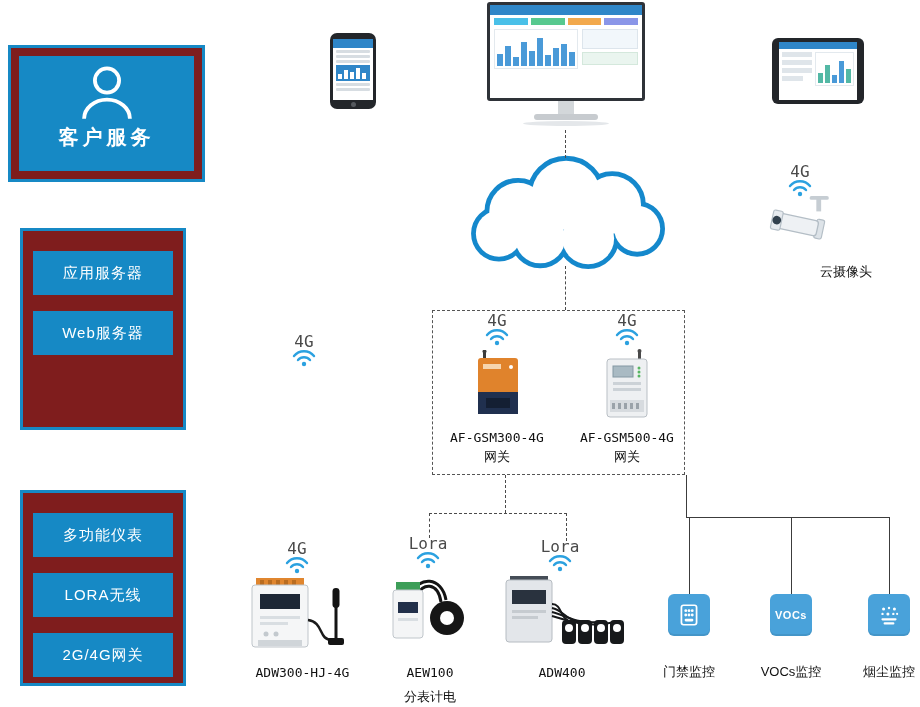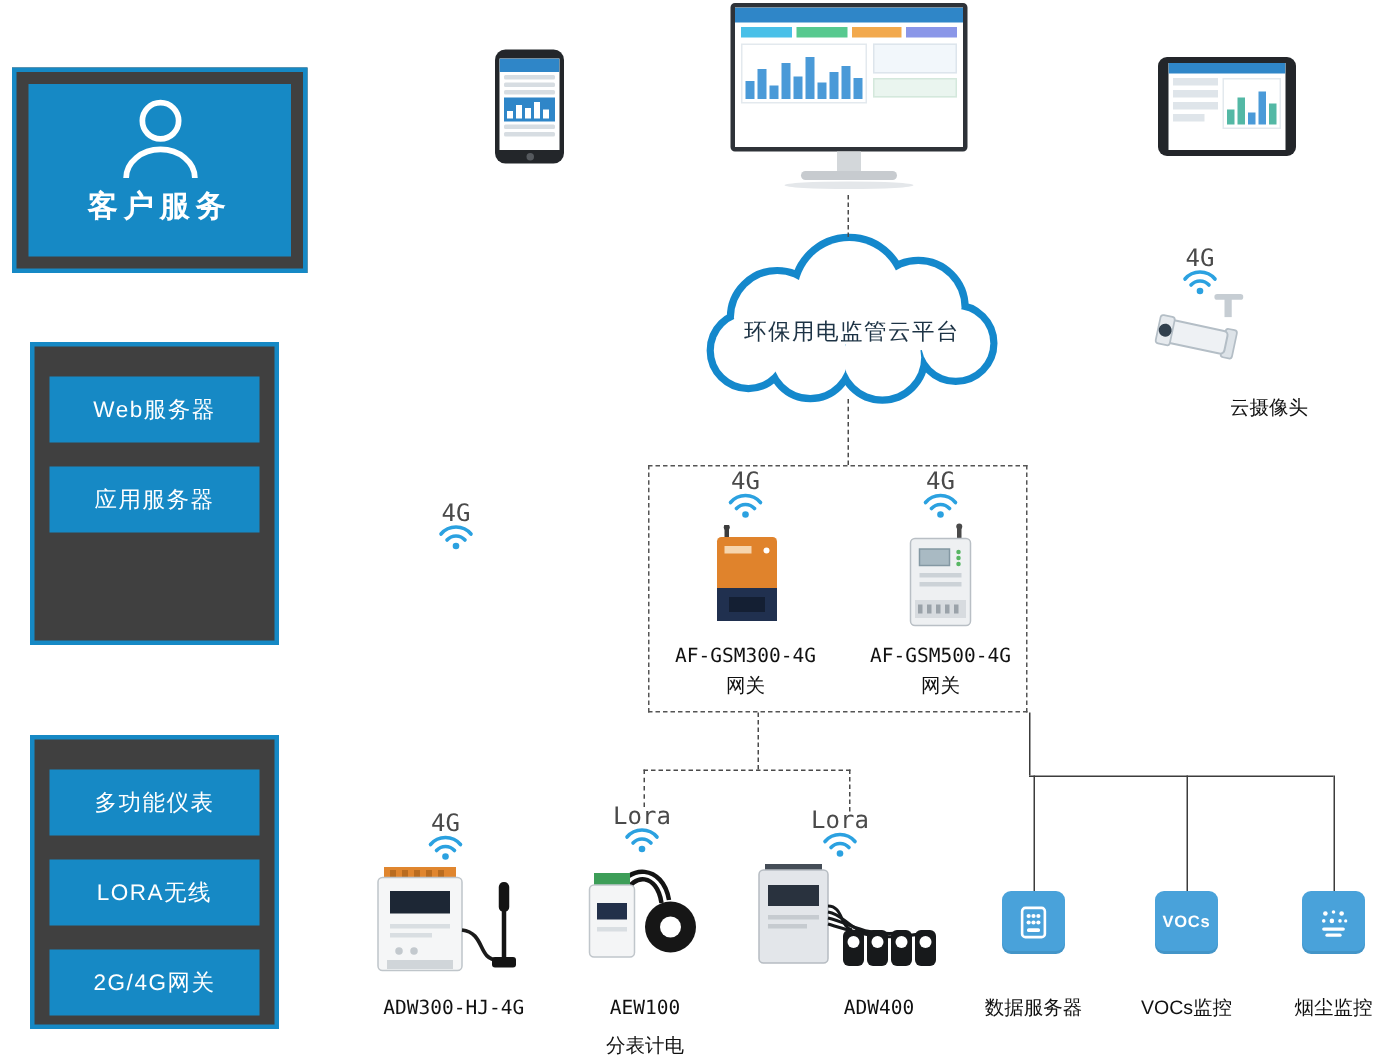--- a/index.html
+++ b/index.html
@@ -9,7 +9,7 @@
   .abs { position:absolute; }
 
   
-  .frame-box { border:3px solid #1689c5; background:#404040;text-align:center; }
+  .frame-box { border:3px solid #1689c5; background:#7f1d1d;text-align:center; }
   .cs-outer { left:8px; top:45px; width:197px; height:137px; padding:8px; }
   .cs-inner { width:100%; height:100%; background:#1689c5; display:flex; flex-direction:column; align-items:center; }
   .cs-inner svg { margin-top:8px; }

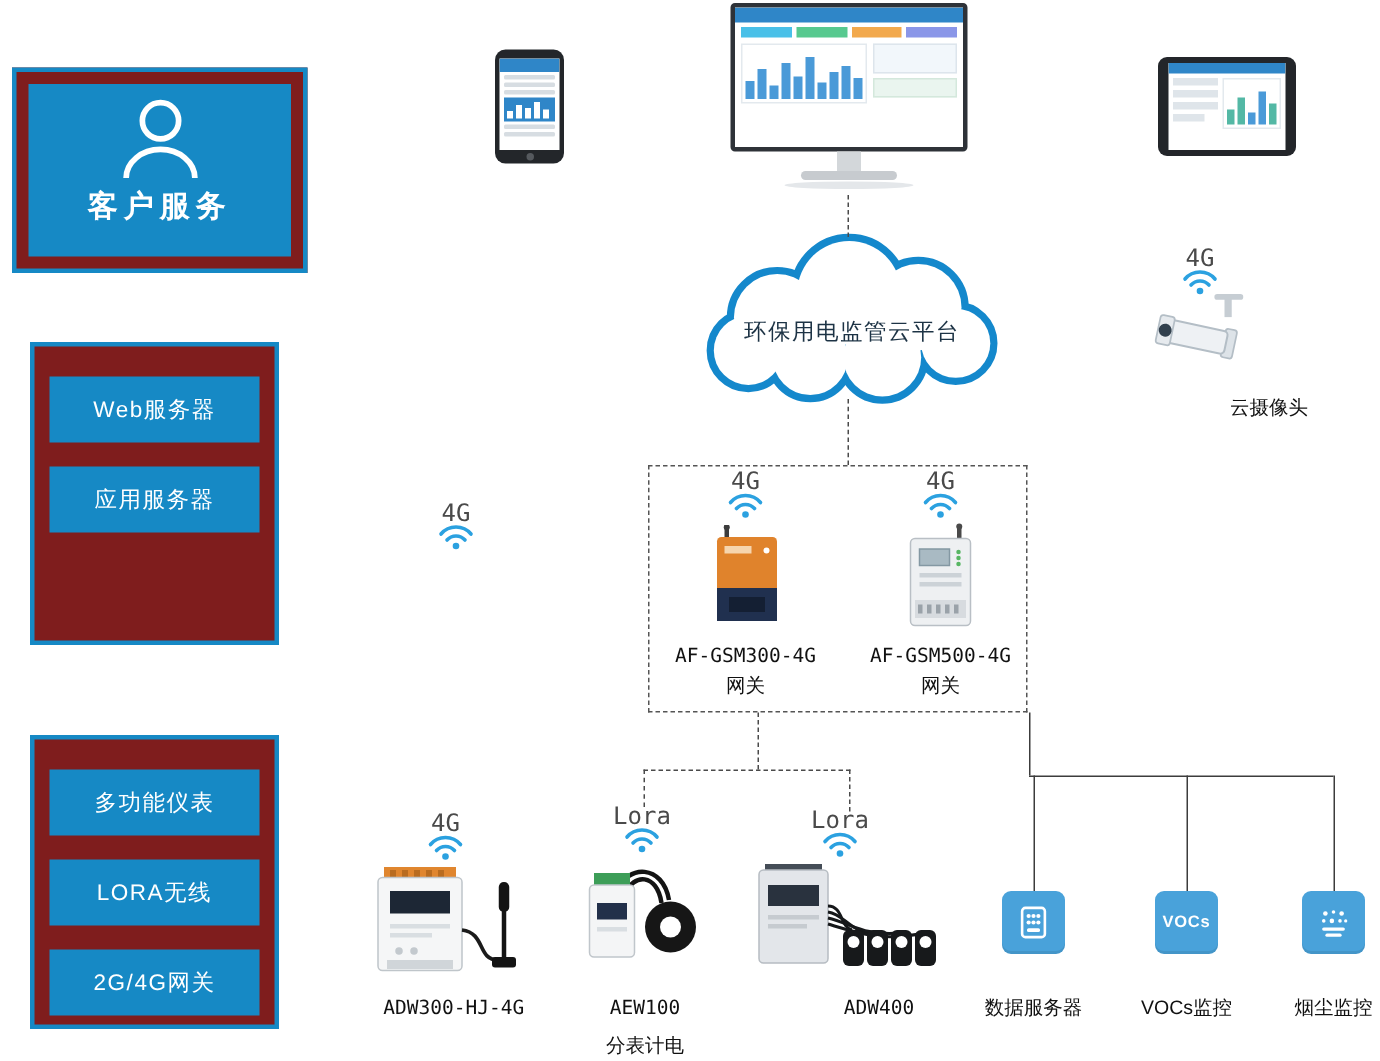--- a/index.html
+++ b/index.html
@@ -199,7 +199,6 @@
       <circle cx="135" cy="90" r="27"></circle>
     </g>
   </svg>
-  <div class="abs cloud-title" style="left:468px; top:212px; width:200px;">环保用电监管云平台</div>
 
   <div class="abs wifi" style="left:780px; top:166px;">
     <span class="wifi-label">4G</span>

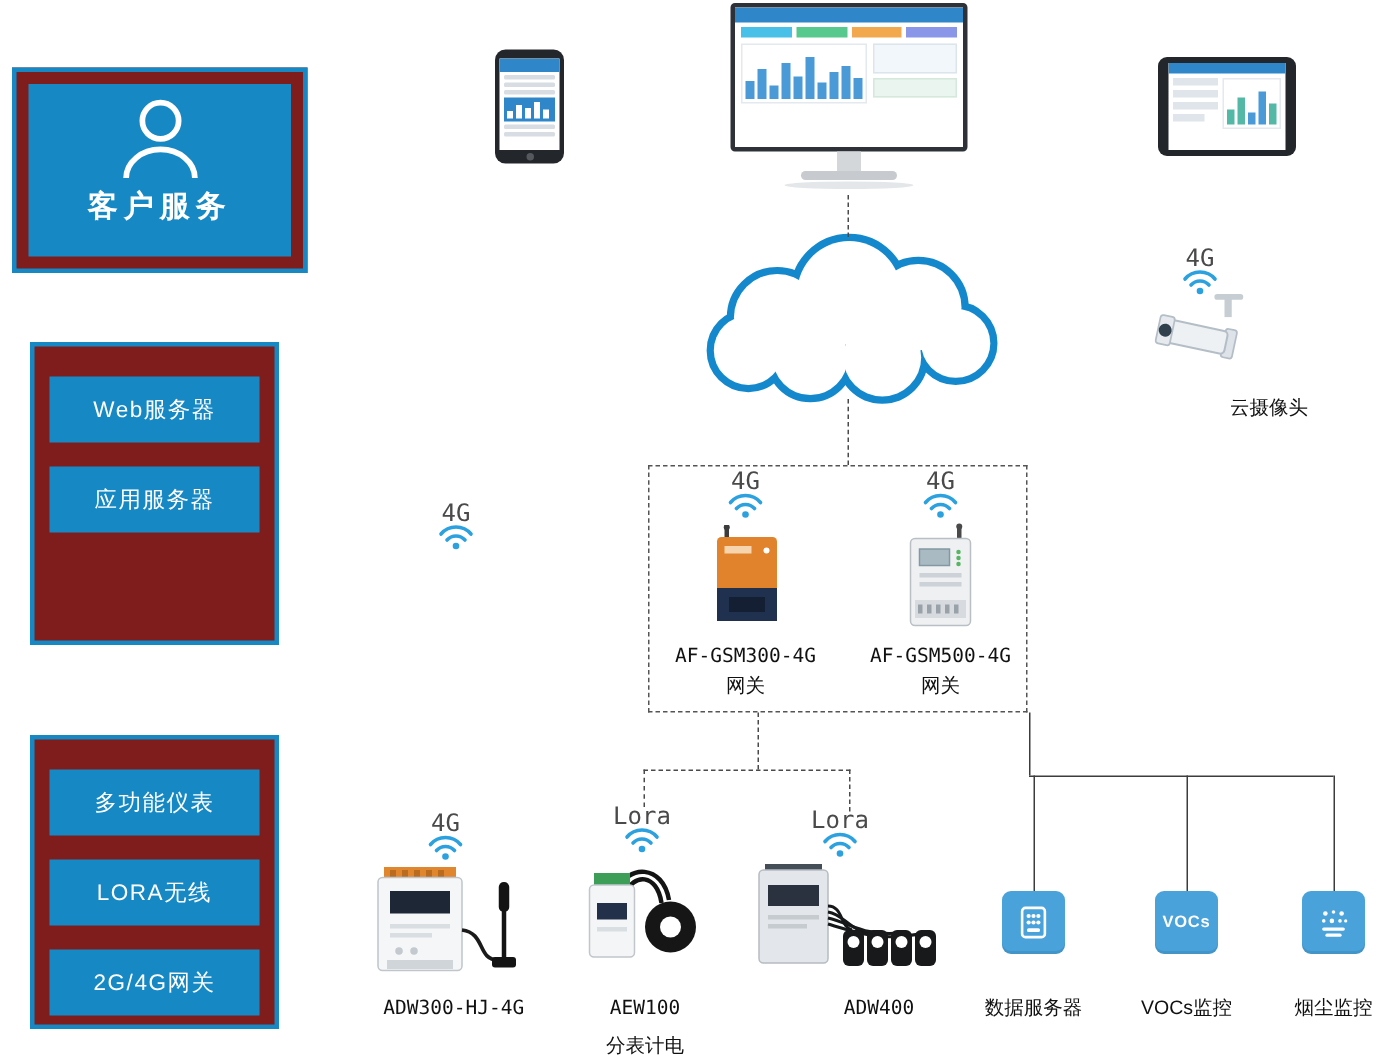--- a/index.html
+++ b/index.html
@@ -96,8 +96,8 @@
   </div>
 
   <div class="abs frame-box stack stack-box-1">
+    <div class="btn">应用服务器</div>
     <div class="btn">Web服务器</div>
-    <div class="btn">应用服务器</div>
   </div>
 
   <div class="abs frame-box stack stack-box-2">

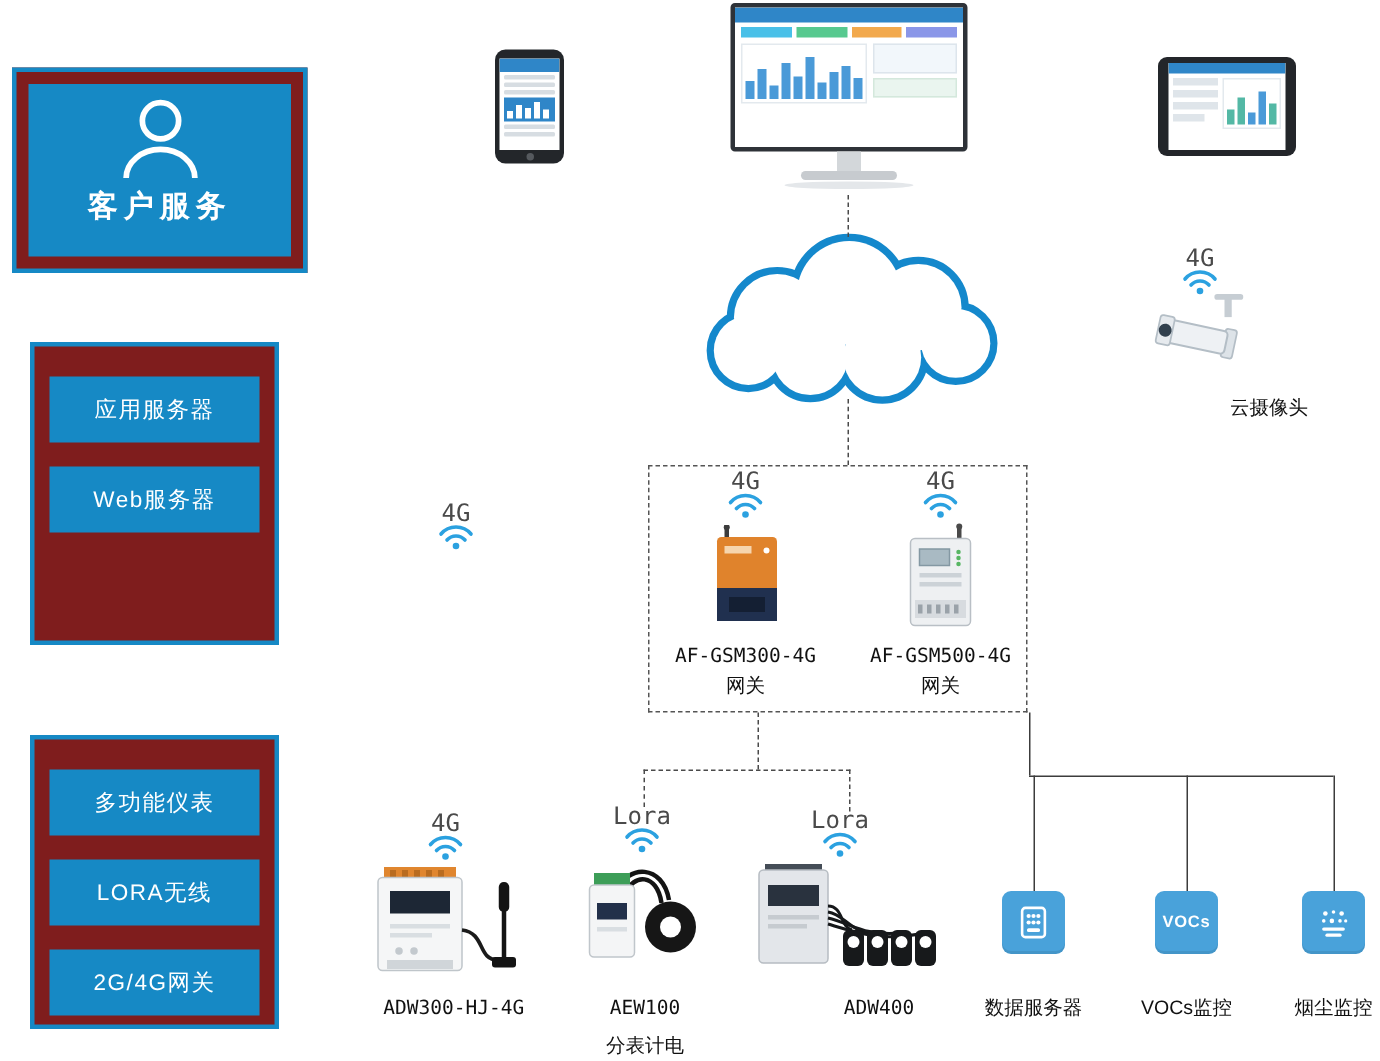--- a/index.html
+++ b/index.html
@@ -366,7 +366,7 @@
         <circle cx="113" cy="54" r="4" fill="#fff"></circle>
     </g>
   </svg>
-  <div class="abs model-label" style="left:536px; top:663px; width:100px;">ADW400</div>
+  <div class="abs model-label" style="left:512px; top:663px; width:100px;">ADW400</div>
 
   <div class="abs tile" style="left:668px; top:594px;">
     <svg width="26" height="26" viewBox="0 0 24 24">

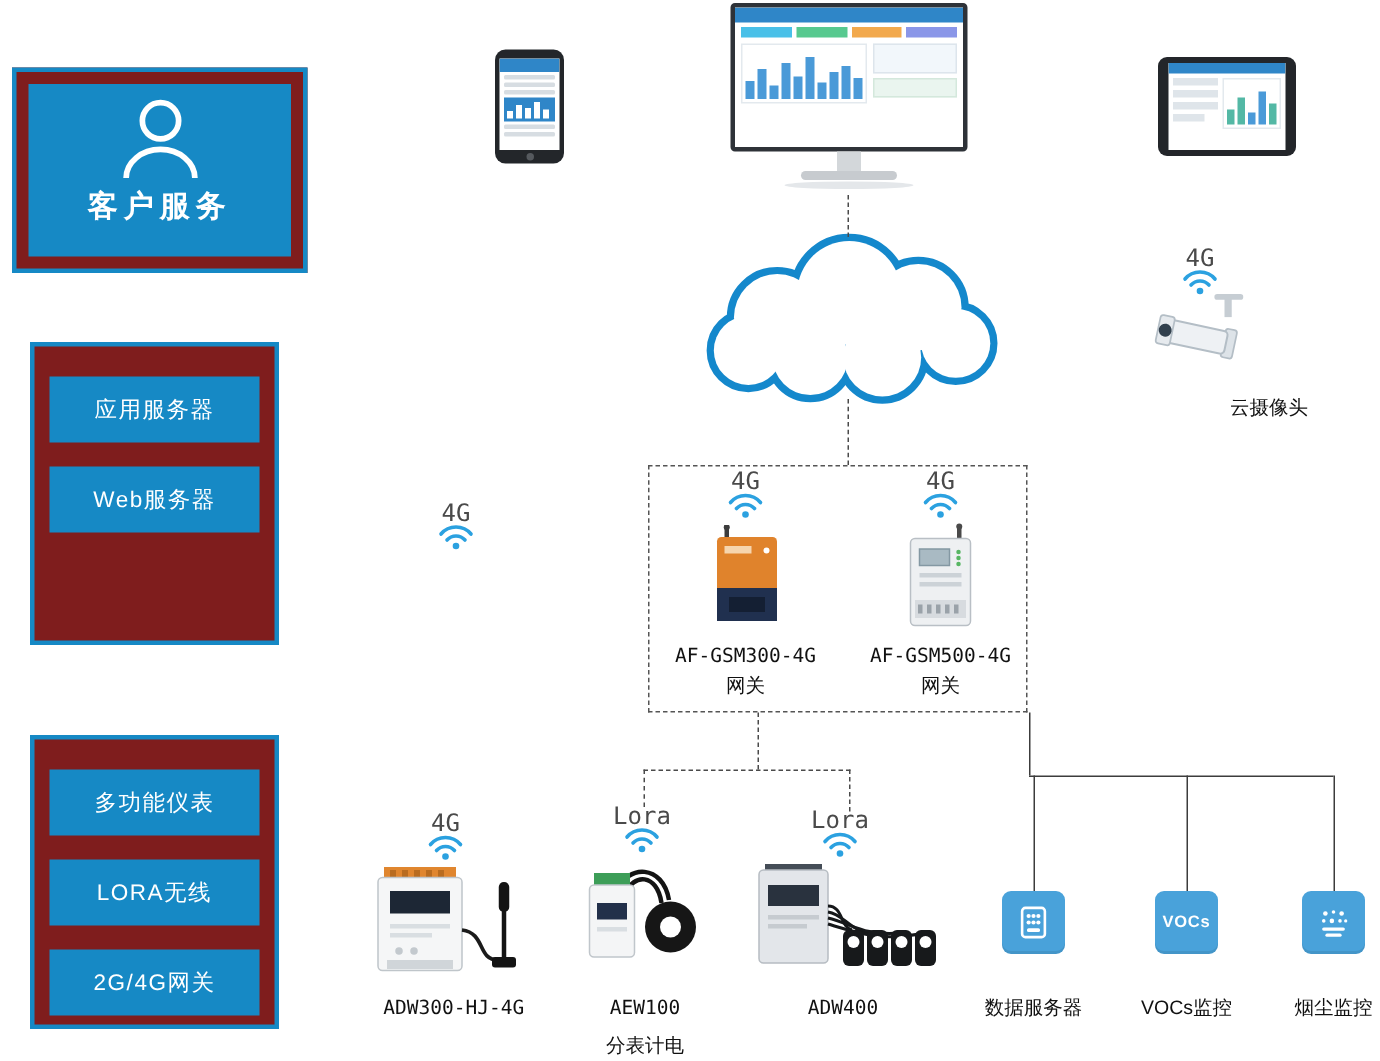--- a/index.html
+++ b/index.html
@@ -382,7 +382,7 @@
       </g>
     </svg>
   </div>
-  <div class="abs cn-label" style="left:644px; top:662px; width:90px;">数据服务器</div>
+  <div class="abs cn-label" style="left:644px; top:662px; width:90px;">门禁监控</div>
 
   <div class="abs tile" style="left:770px; top:594px;">
     <span class="vocs">VOCs</span>

